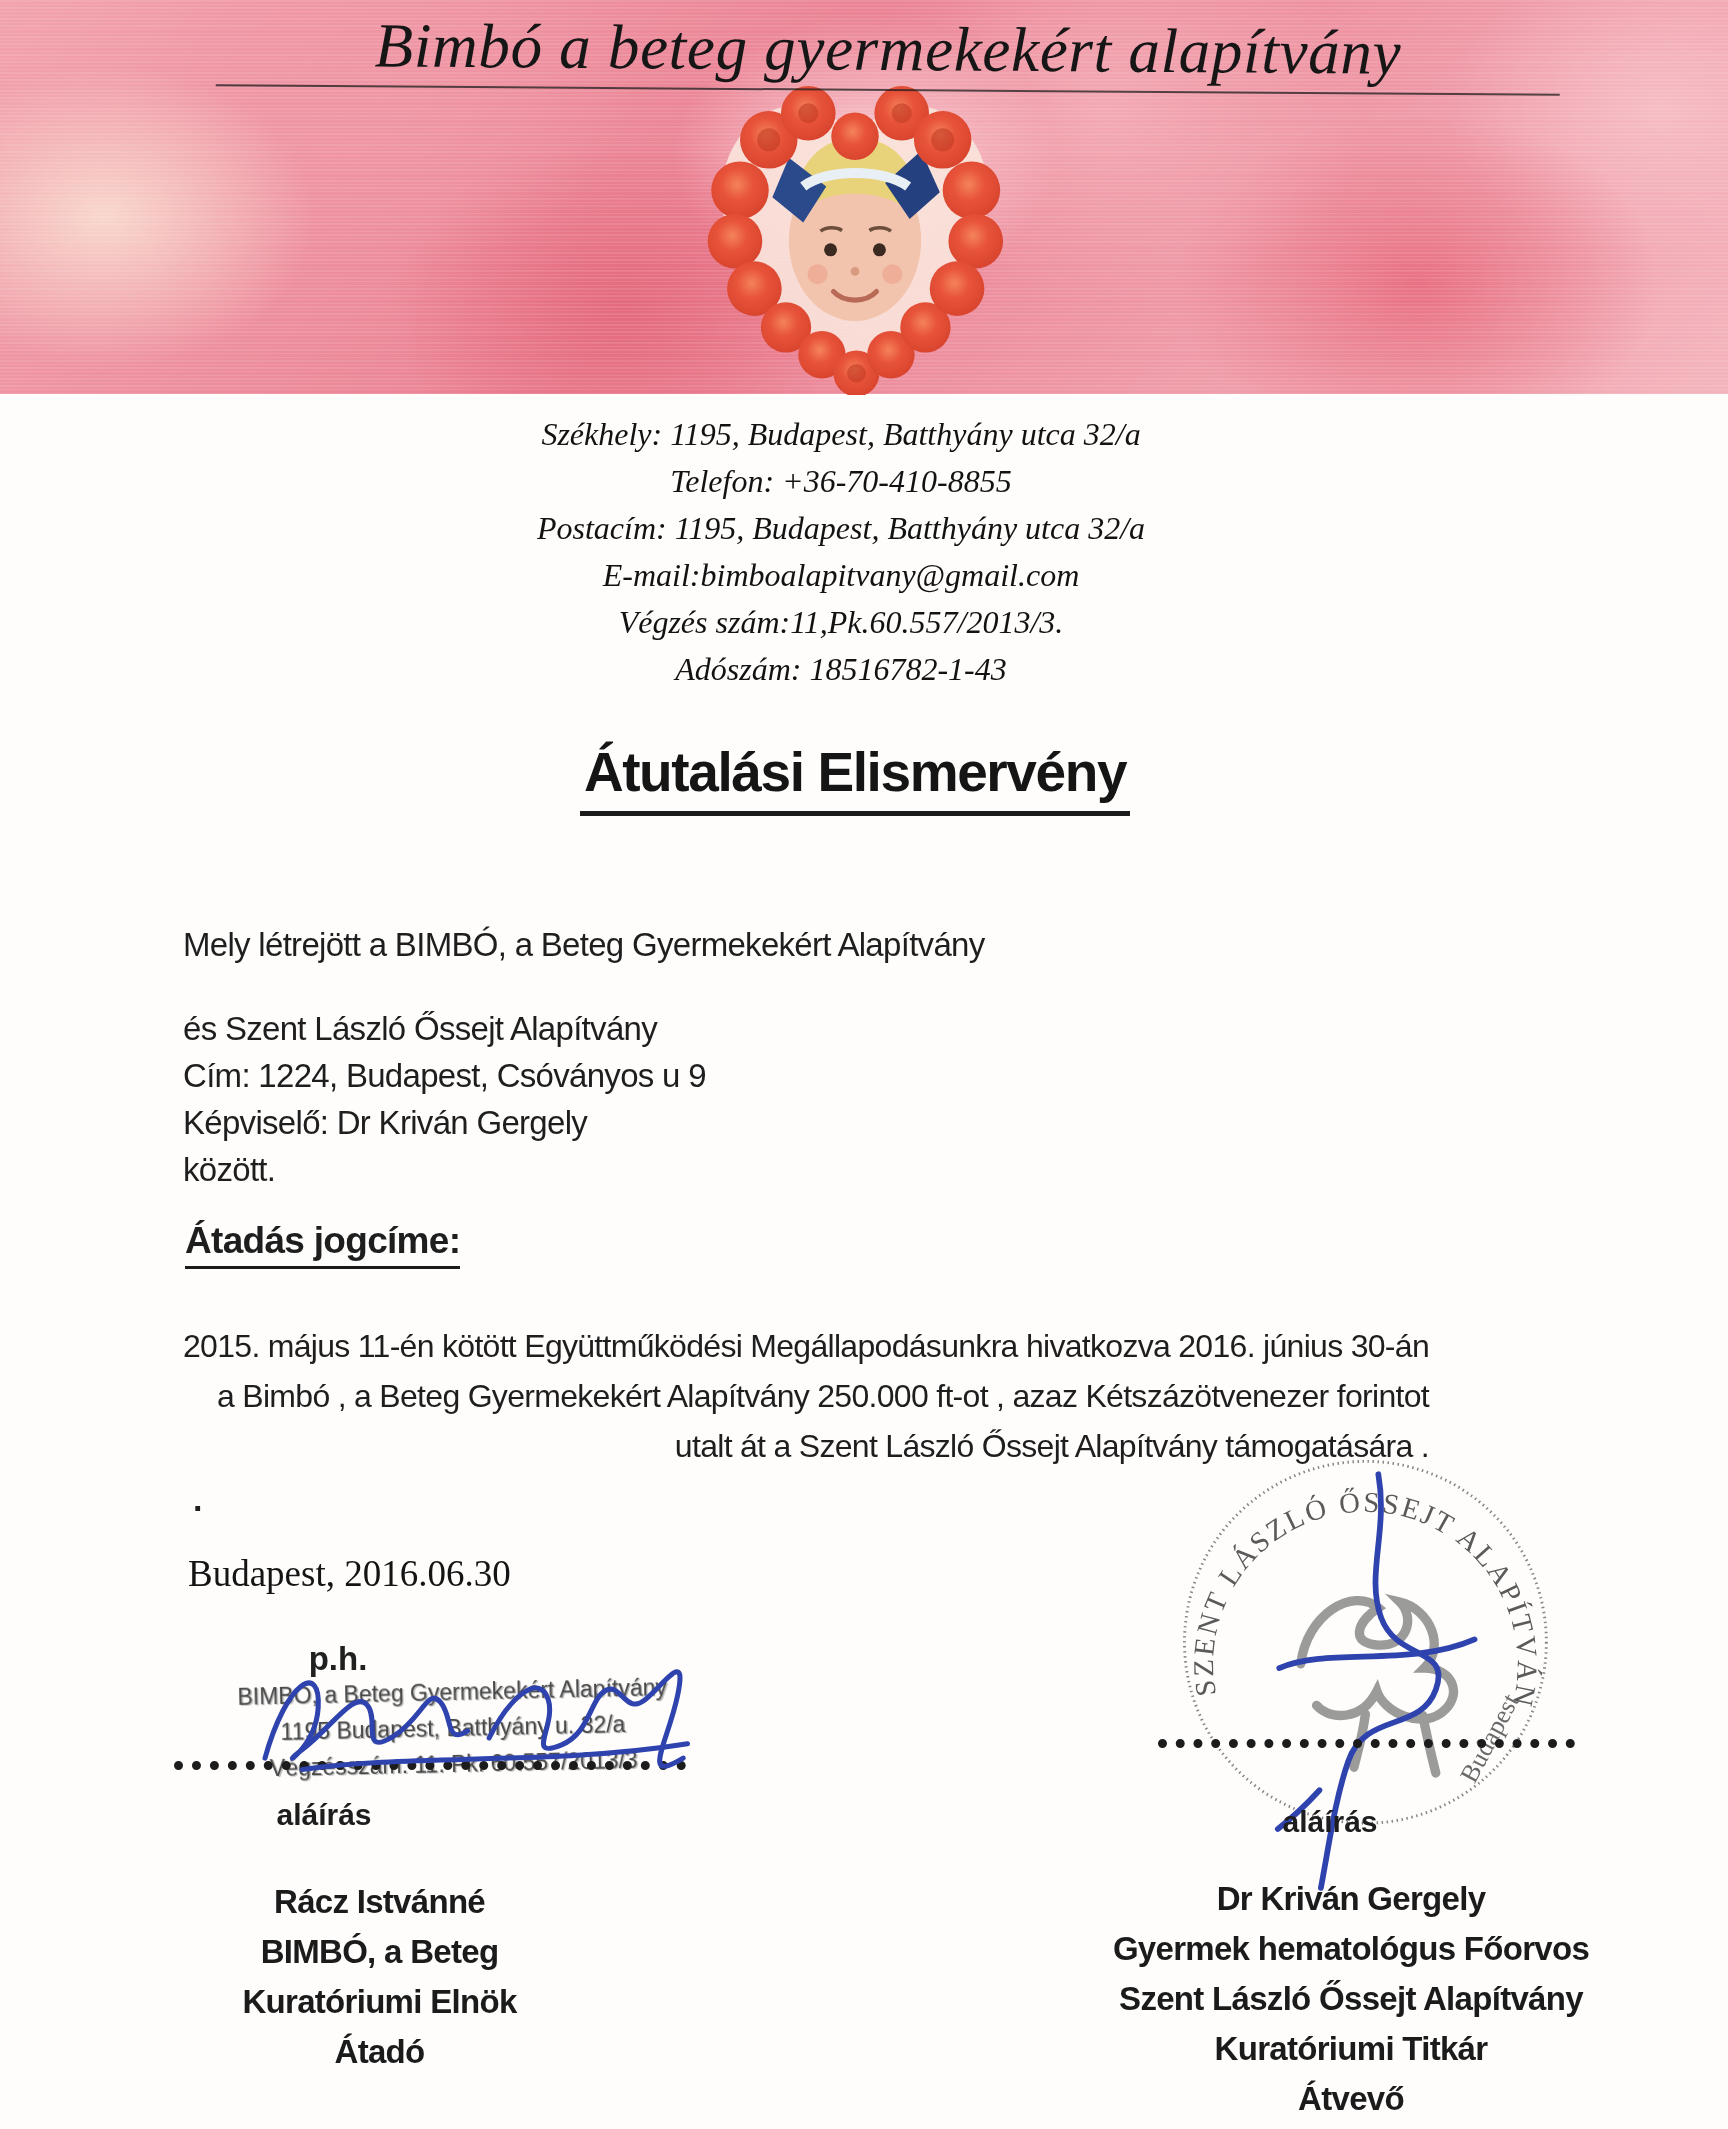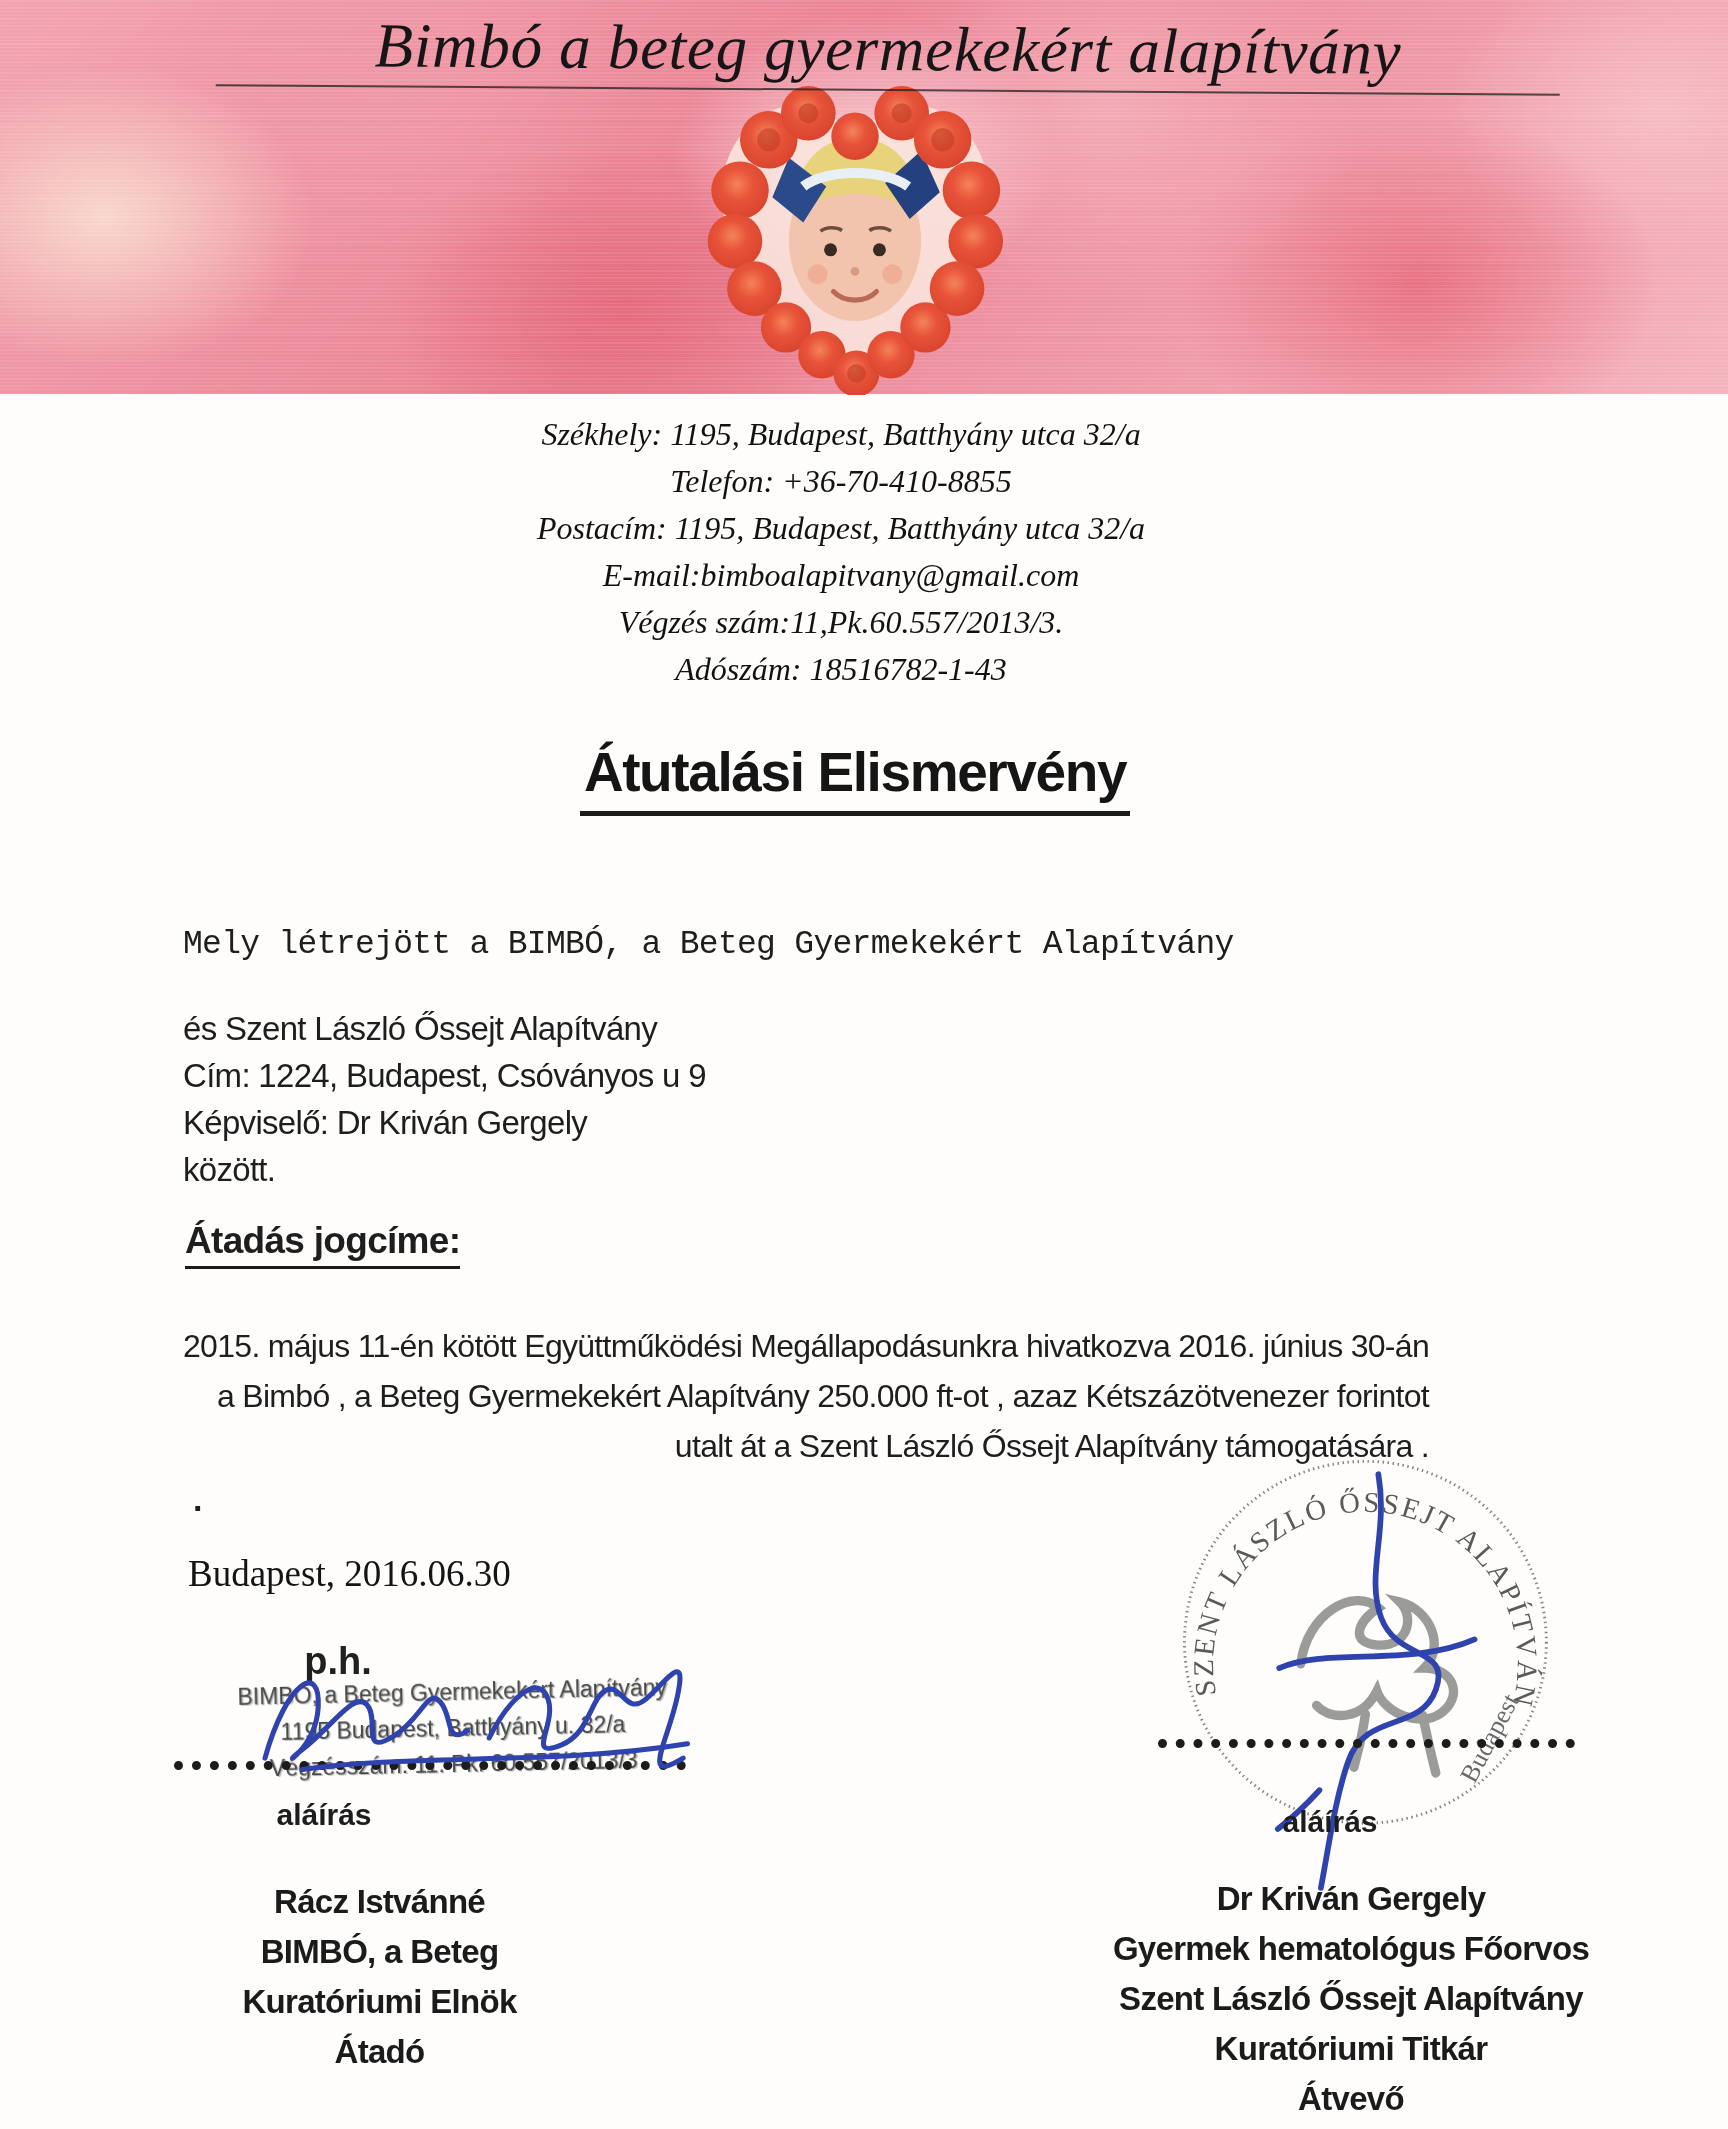--- a/index.html
+++ b/index.html
@@ -33,7 +33,7 @@
   .doc-title{position:absolute;left:0;top:740px;width:1710px;text-align:center;}
   .doc-title span{display:inline-block;font-size:55px;font-weight:bold;letter-spacing:-1.4px;
       color:#151515;border-bottom:5.7px solid #1b1b1b;padding:0 4.3px 7.2px 4.3px;}
-  .intro{position:absolute;left:183px;top:926px;font-size:33px;letter-spacing:-0.7px;white-space:nowrap;font-family:Liberation Mono, monospace;}
+  .intro{position:absolute;left:183px;top:926px;font-size:33px;letter-spacing:-0.7px;white-space:nowrap;}
   .parties{position:absolute;left:183px;top:1005px;font-size:33px;line-height:47px;letter-spacing:-0.7px;}
   .section-heading{position:absolute;left:185px;top:1220px;}
   .section-heading span{display:inline-block;font-size:37px;font-weight:700;letter-spacing:-0.7px;

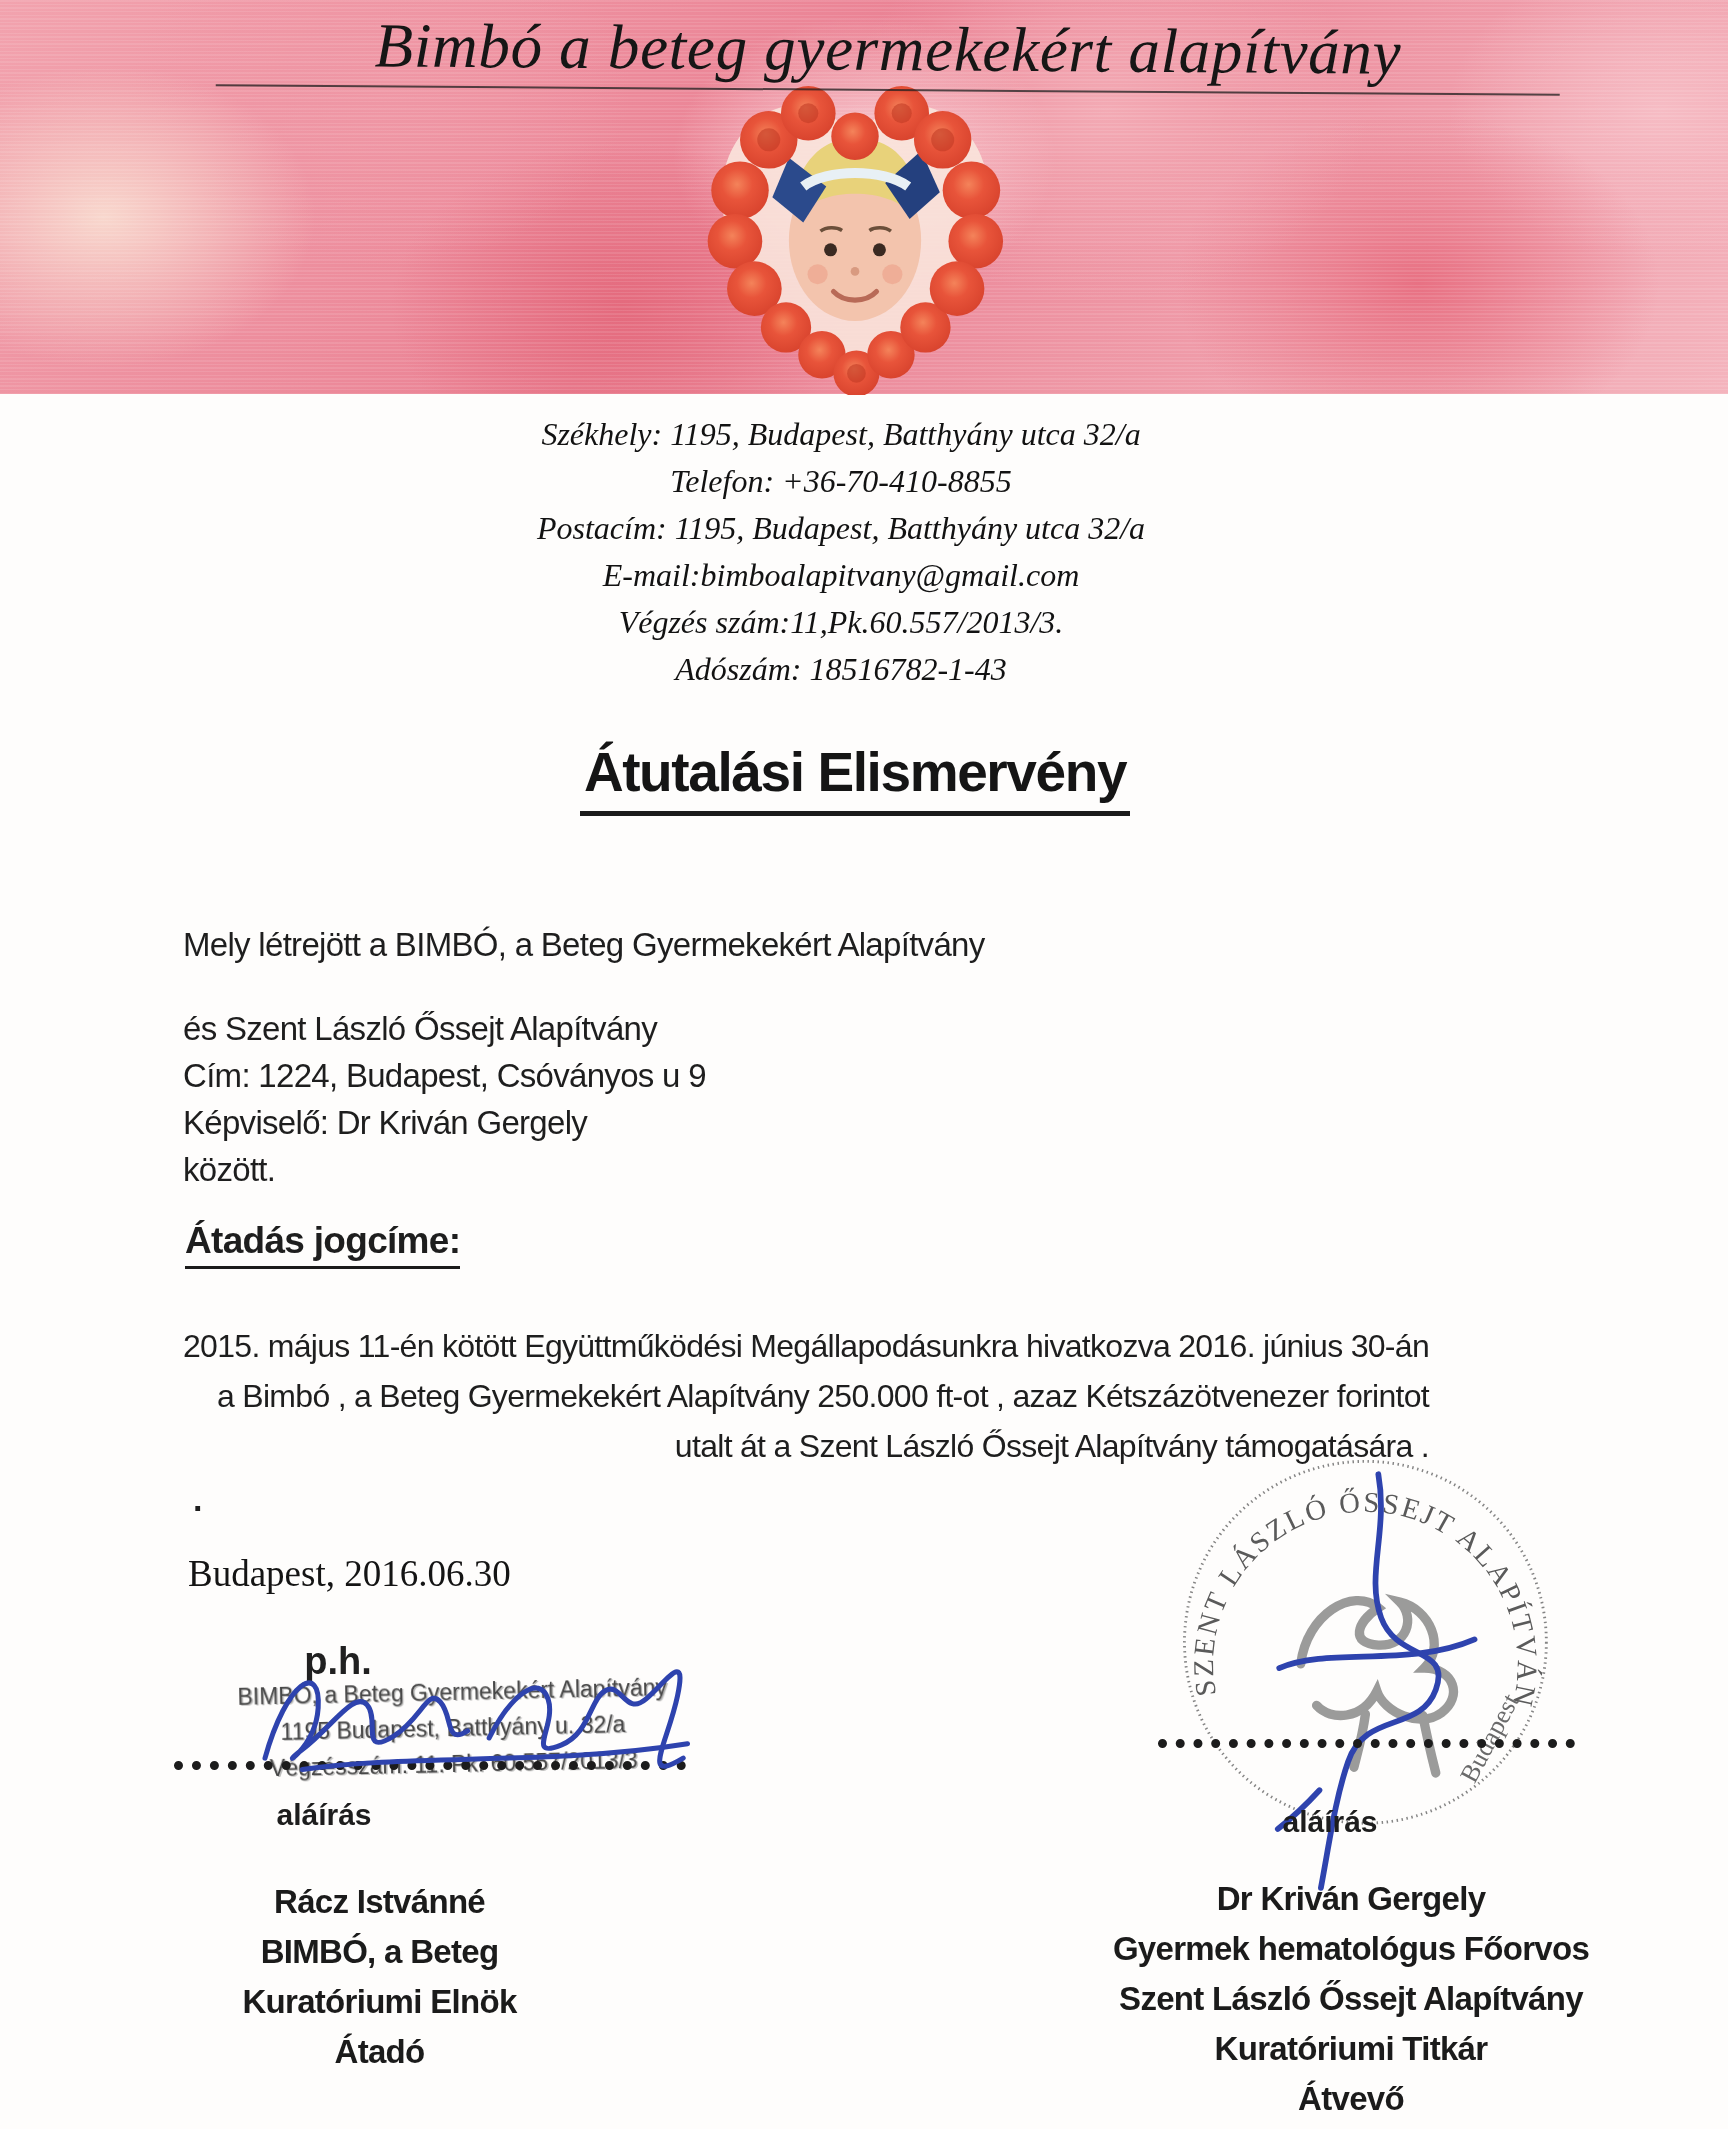--- a/index.html
+++ b/index.html
@@ -44,7 +44,7 @@
 
   
   .ph-label{position:absolute;left:216px;top:1640px;width:244px;text-align:center;
-      font-size:38px;font-weight:bold;color:#202020;}
+      font-size:33px;font-weight:bold;color:#202020;}
   .left-stamp{position:absolute;left:180px;top:1674px;width:546px;text-align:center;
       font-size:23px;line-height:36px;color:#474747;transform:rotate(-1.3deg);
       filter:blur(0.4px);text-shadow:1.4px 0.7px 0 rgba(70,70,70,.35);z-index:1;}

